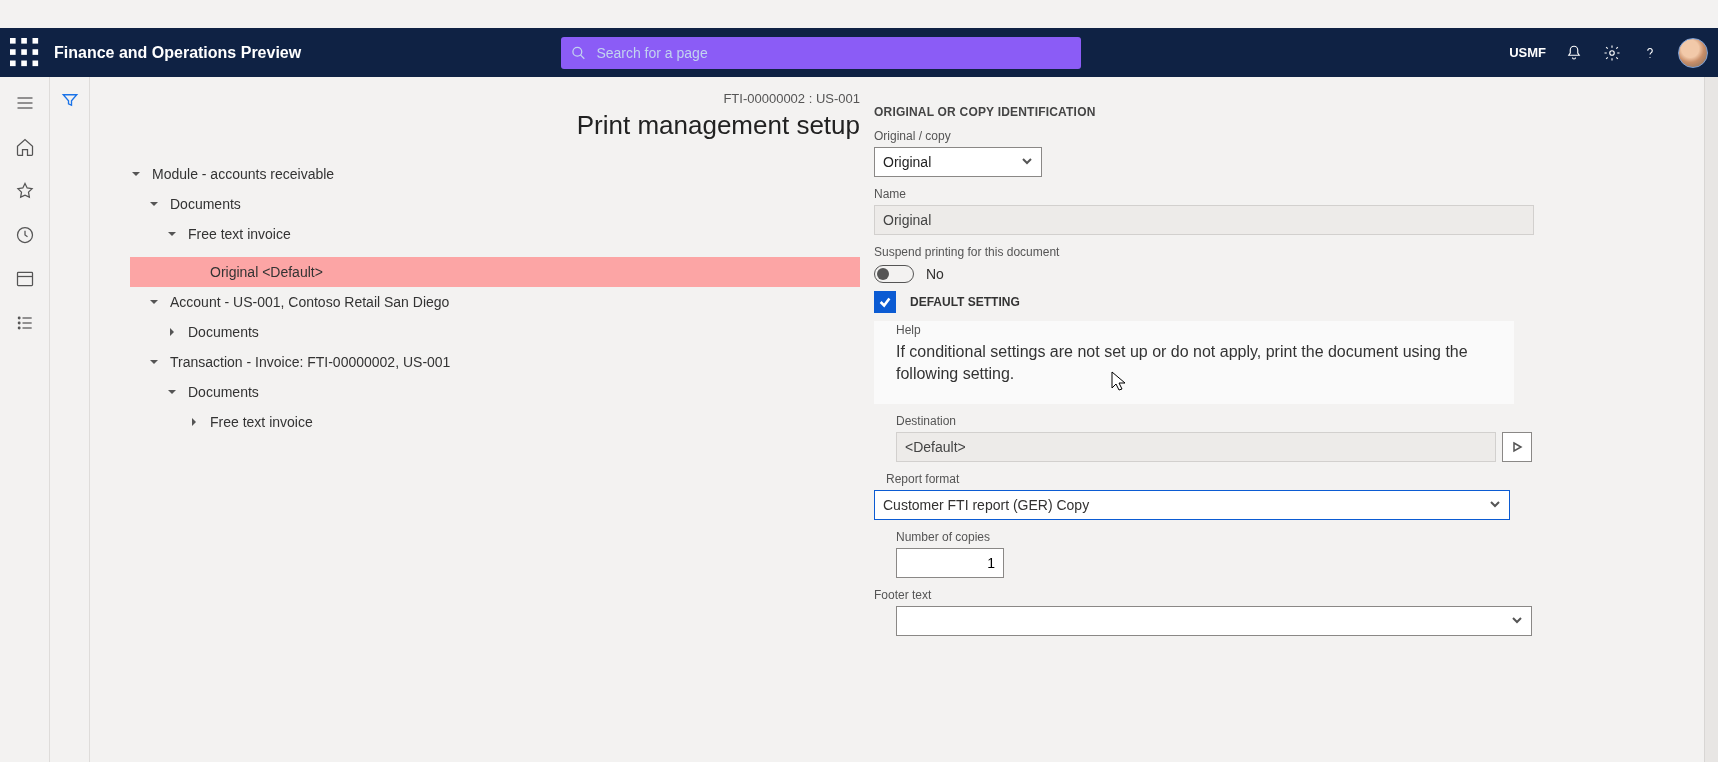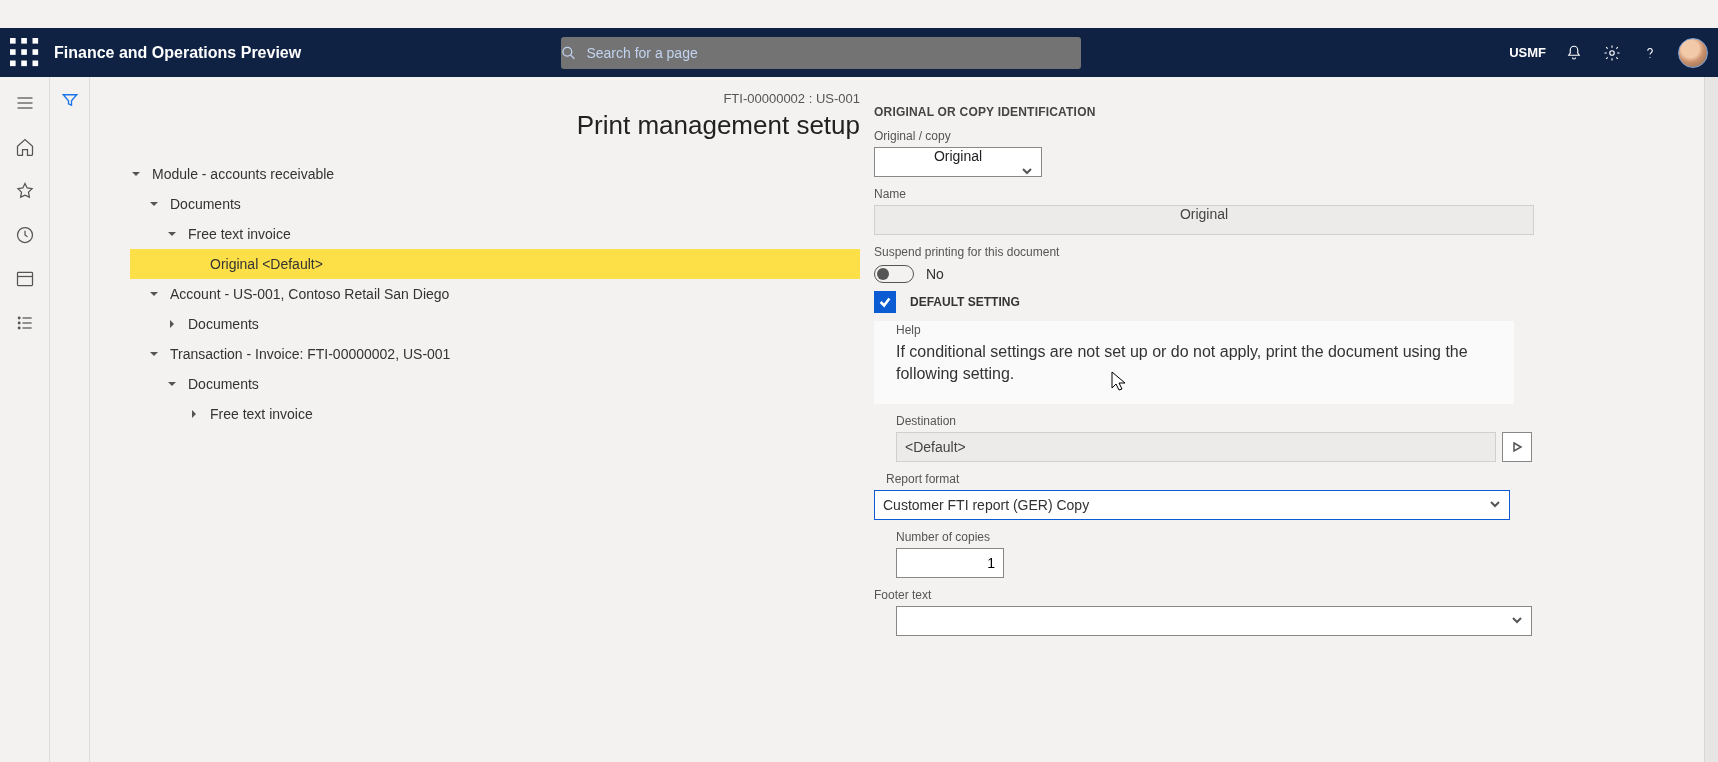--- a/index.html
+++ b/index.html
@@ -47,11 +47,11 @@
 .search-box {
   width: 520px;
   height: 32px;
-  background: #737373;
+  background: #8b5cf6;
   border-radius: 3px;
   display: flex;
   align-items: center;
-  padding: 0 0;
+  padding: 0 10px;
   color: #c2d3ef;
 }
 .search-box svg { width: 16px; height: 16px; fill: #c2d3ef; margin-right: 10px; }

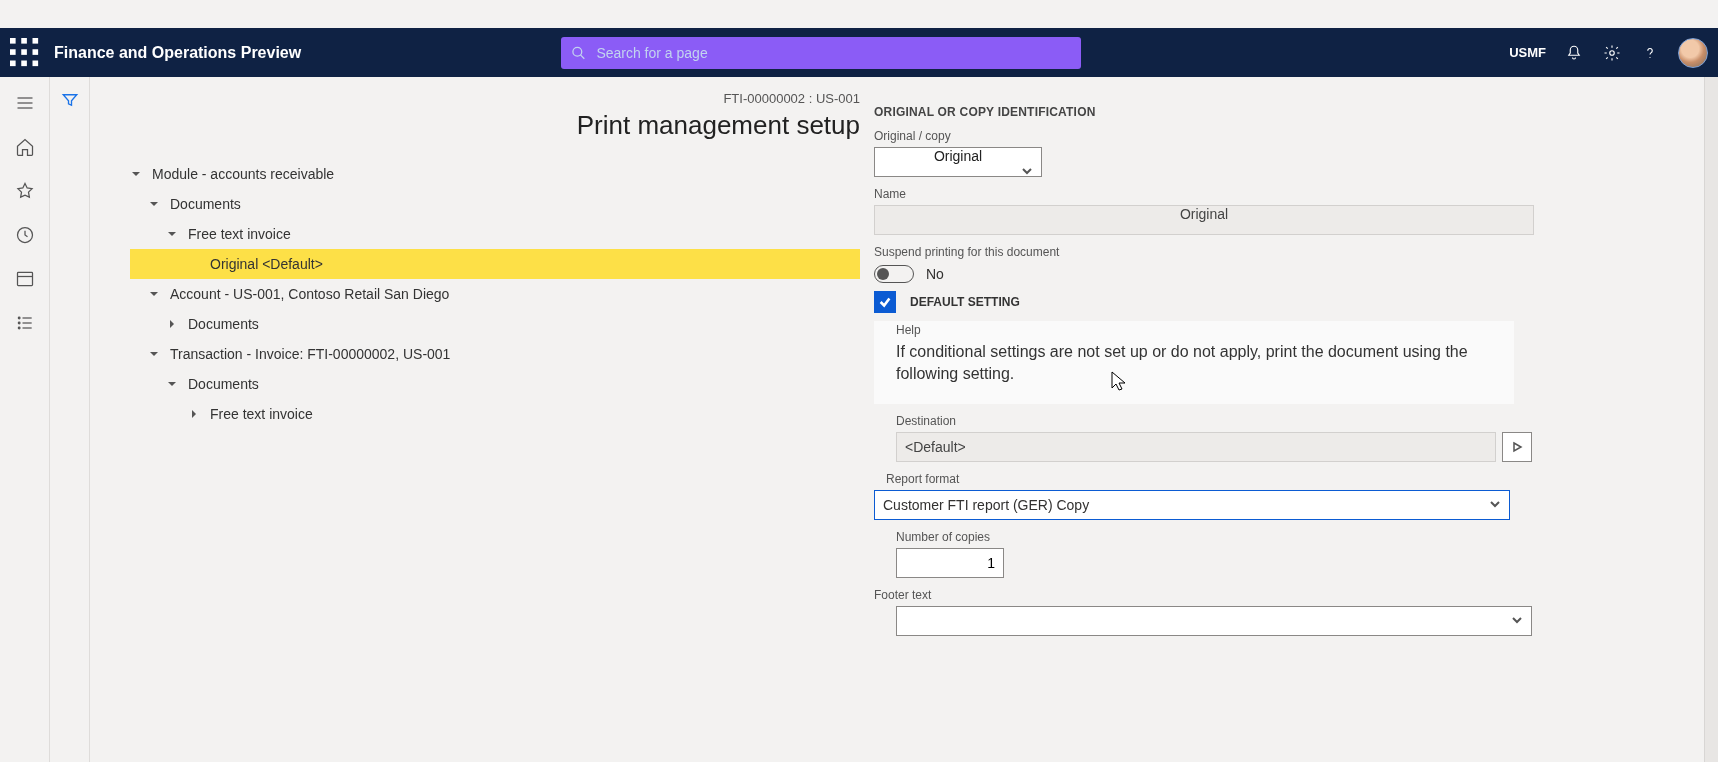--- a/index.html
+++ b/index.html
@@ -197,7 +197,6 @@
   padding: 0 8px;
   font-size: 14px;
   color: #222;
-  flex-direction: column;
 }
 .select-box { width: 168px; position: relative; cursor: pointer; }
 .select-box .chev { margin-left: auto; }

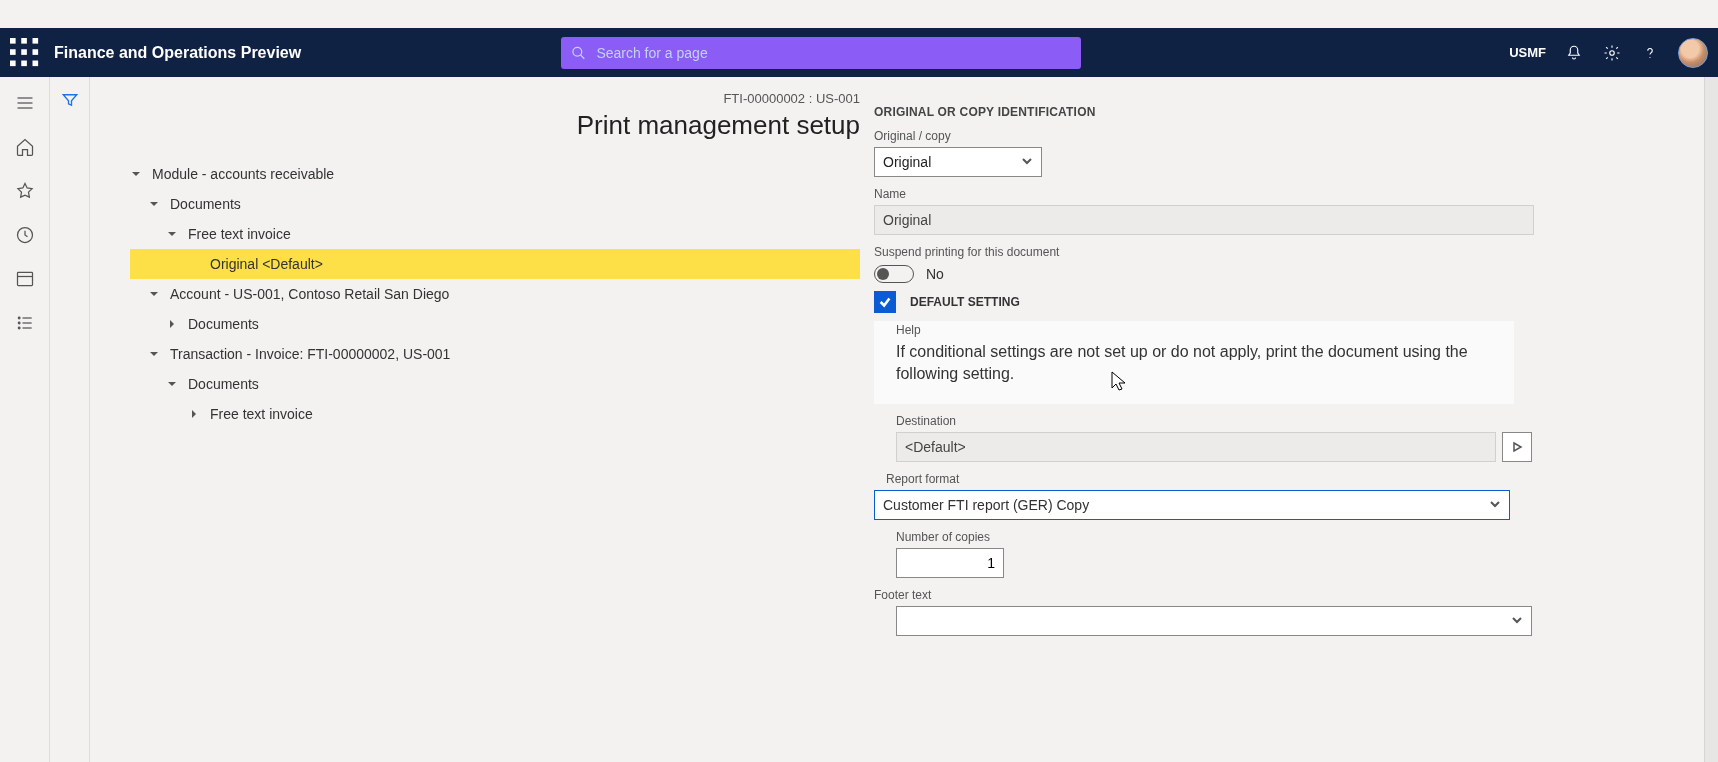--- a/index.html
+++ b/index.html
@@ -154,7 +154,8 @@
   cursor: pointer;
 }
 .tree-row.selected {
-  background: #fde047;
+  background: #fca5a5;
+  margin-top: 8px;
 }
 .tree-caret {
   width: 12px;

